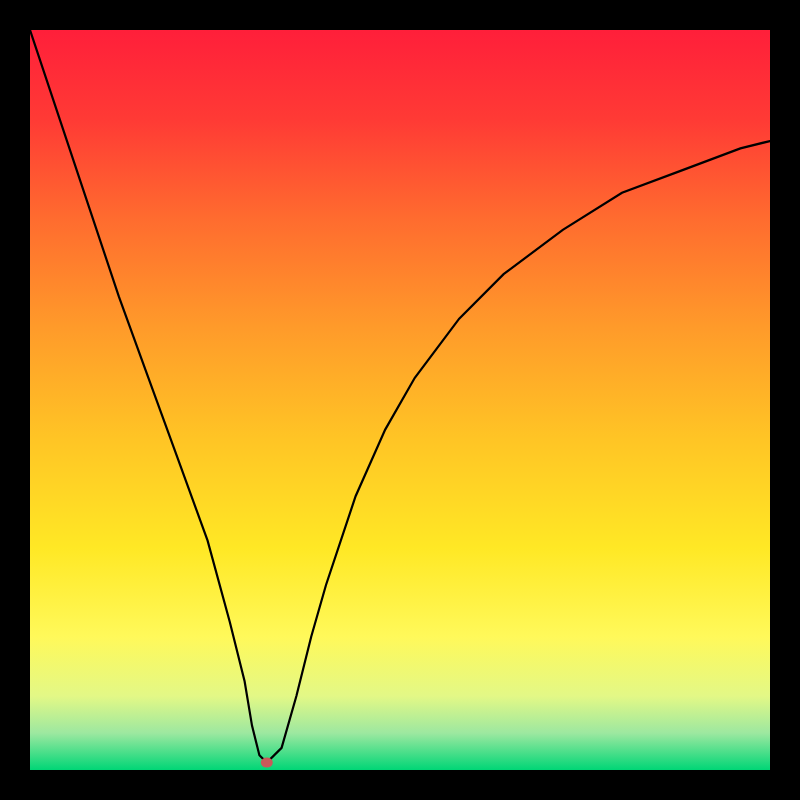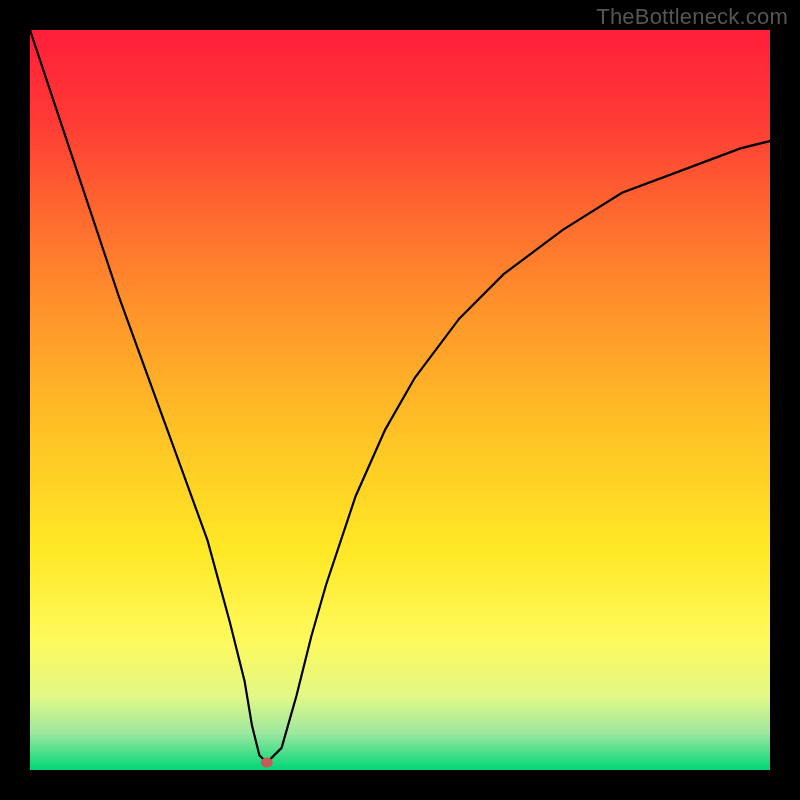--- a/index.html
+++ b/index.html
@@ -44,7 +44,6 @@
 <body>
 
 <div class="frame">
-  <div class="watermark">TheBottleneck.com</div>
 
   <div class="plot">
     <svg viewBox="0 0 740 740" preserveAspectRatio="none">

